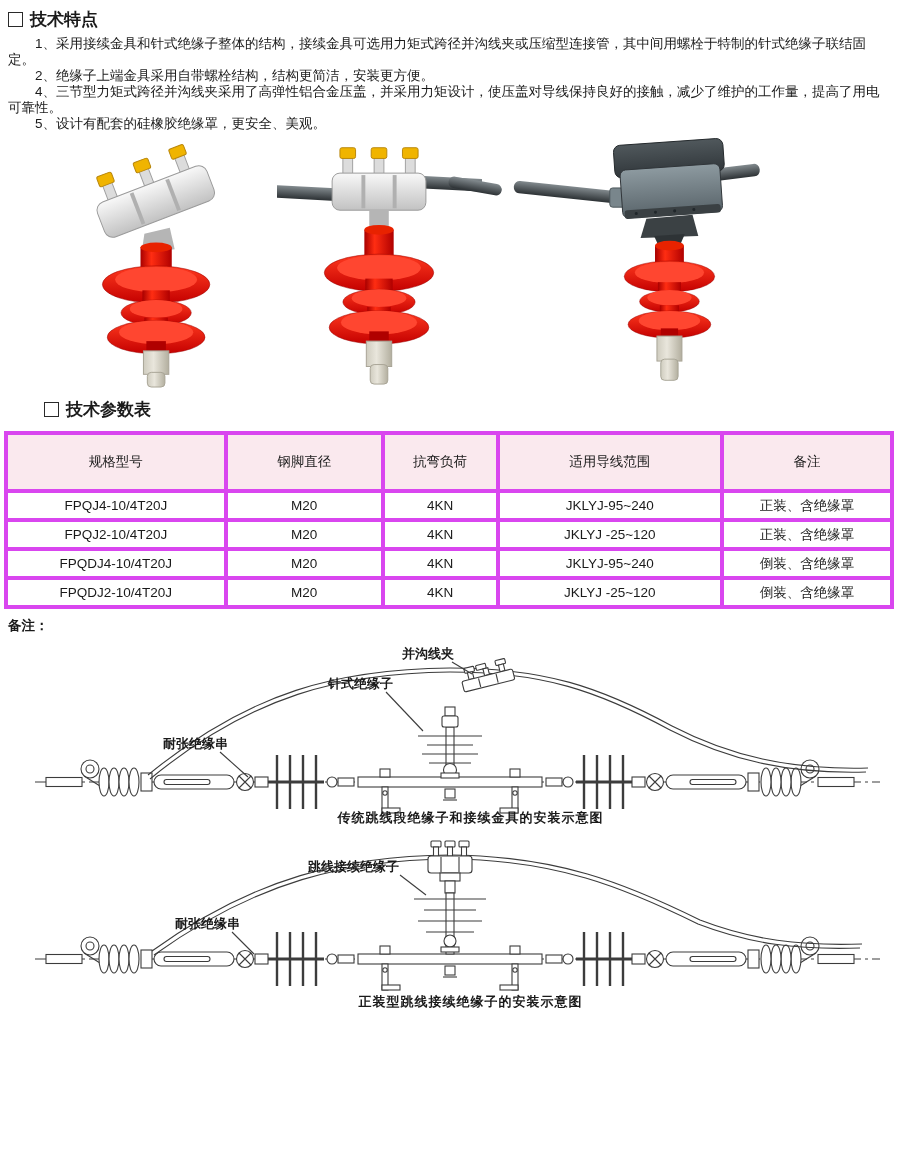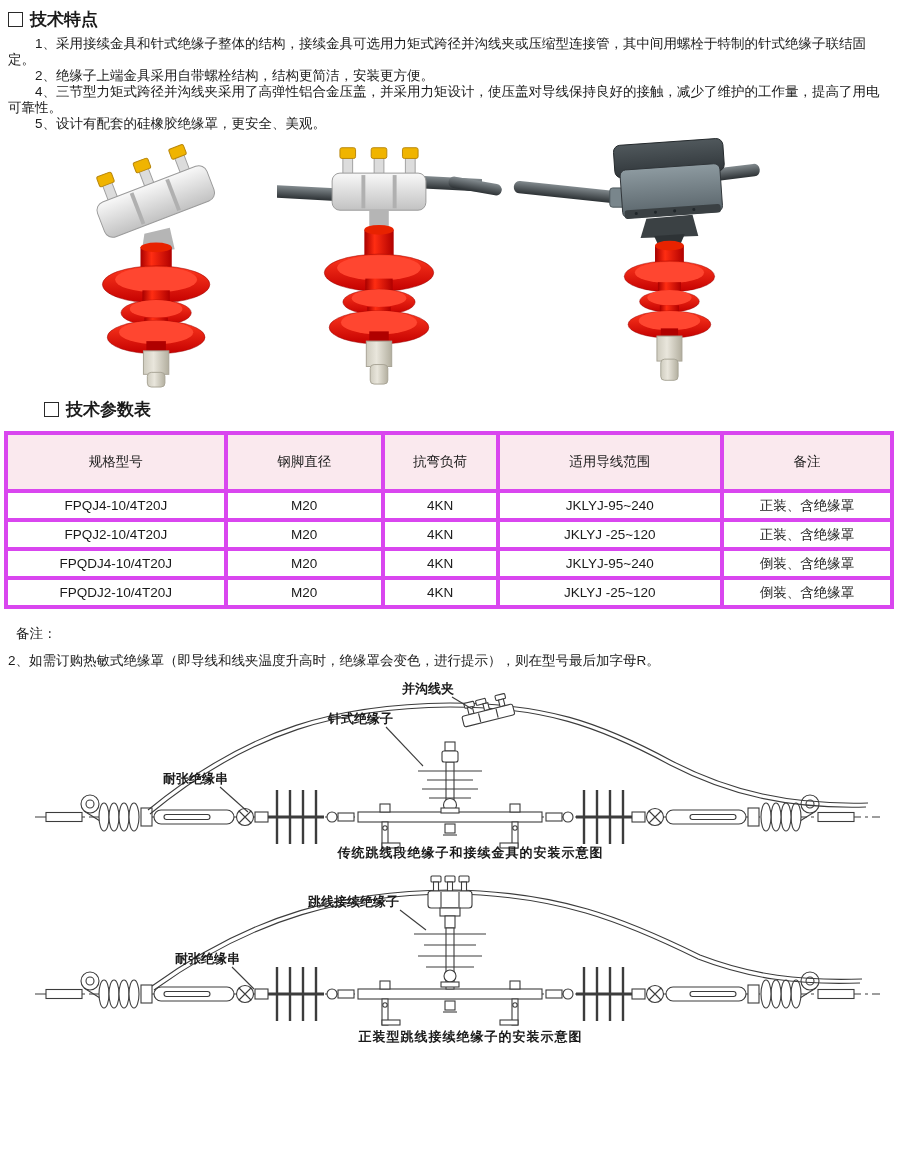--- a/index.html
+++ b/index.html
@@ -20,7 +20,7 @@
   table.specs th{height:54px;background:#fae9ee;}
   table.specs td{height:25px;background:#fff;}
   .notes{padding:7px 10px 0 8px;font-size:13.5px;line-height:19px;}
-  .notes .nlabel{margin:8px;}
+  .notes .nlabel{margin:0;font-weight:bold;}
   .notes p.nitem{margin:0;padding-left:2em;text-indent:-2em;}
   .diagram{position:relative;}
   .diagram svg{display:block;}

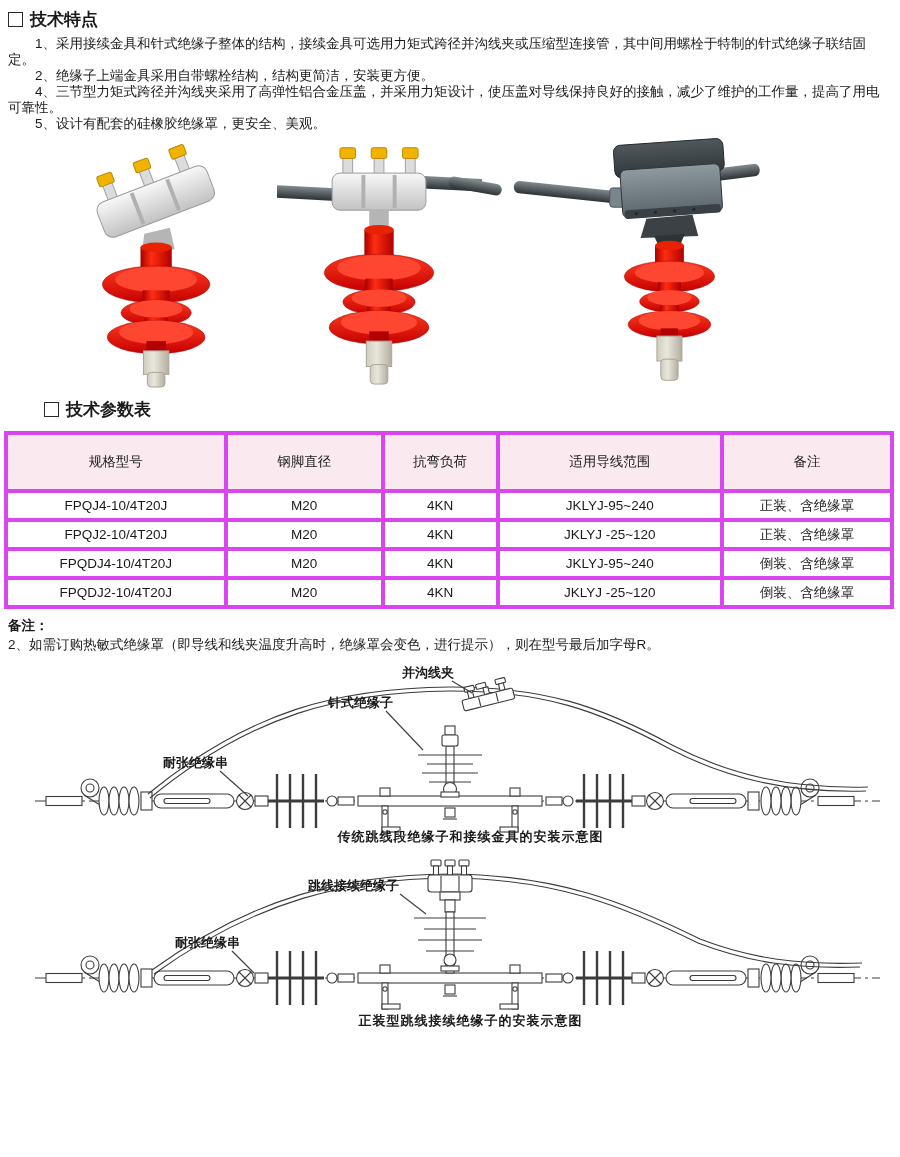--- a/index.html
+++ b/index.html
@@ -246,7 +246,6 @@
 
   <div class="notes">
     <p class="nlabel">备注：</p>
-    <p class="nitem">2、如需订购热敏式绝缘罩（即导线和线夹温度升高时，绝缘罩会变色，进行提示），则在型号最后加字母R。</p>
   </div>
 
   <div class="diagram">

